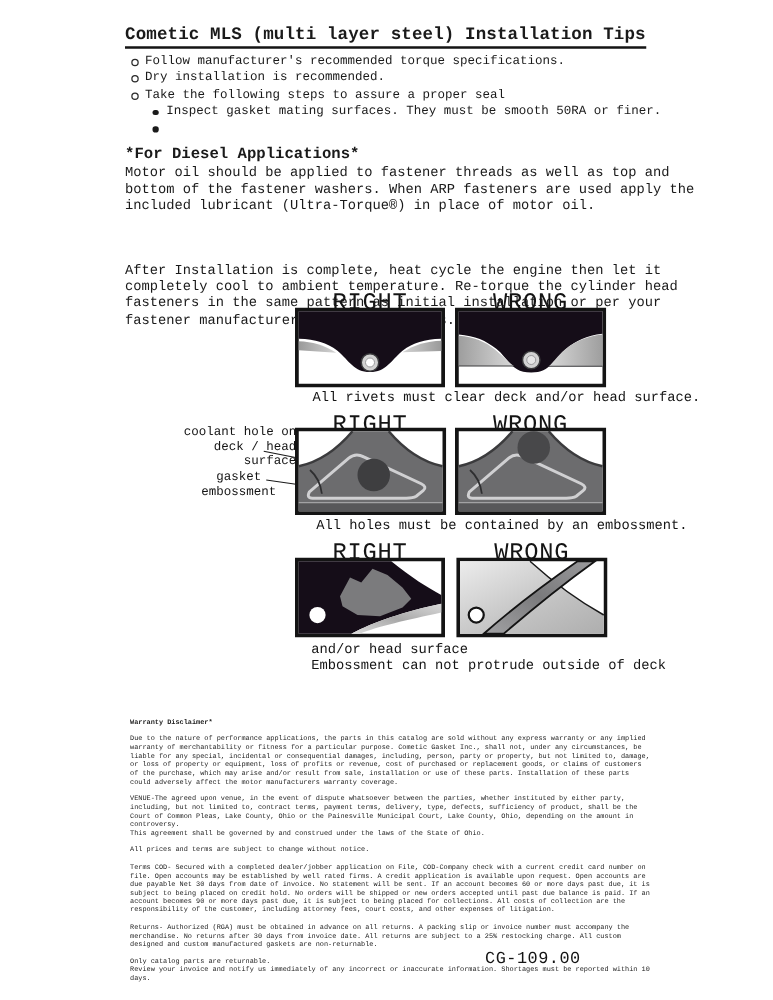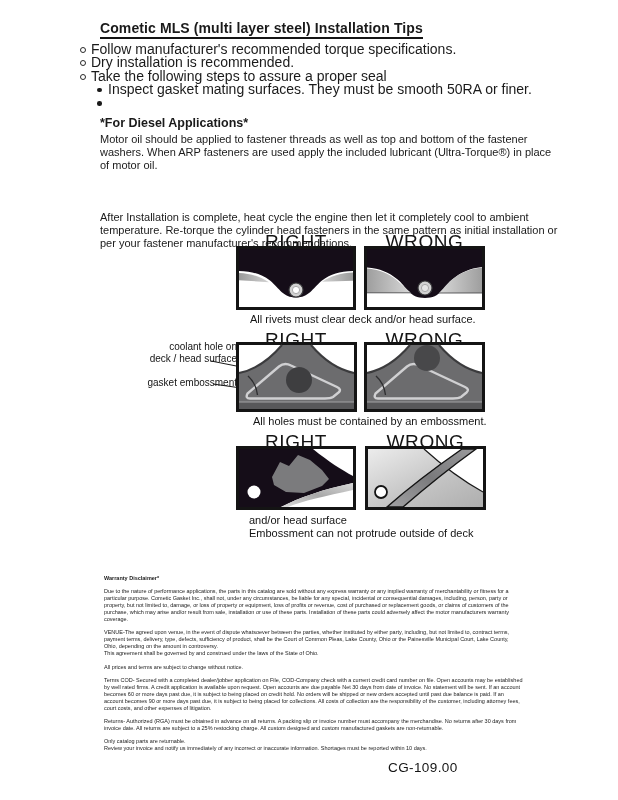--- a/index.html
+++ b/index.html
@@ -7,7 +7,7 @@
     position:relative; width:618px; height:800px; background:#ffffff;
     font-family:"Liberation Sans", sans-serif; color:#1a1a1a; overflow:hidden;
   }
-  .abs { position:absolute; }
+  .abs { position:absolute;font-family:Liberation Mono, monospace; }
   .title {
     left:100px; top:20px; font-size:14px; font-weight:bold;
     border-bottom:2px solid #141414; padding-bottom:1px; letter-spacing:0.1px;

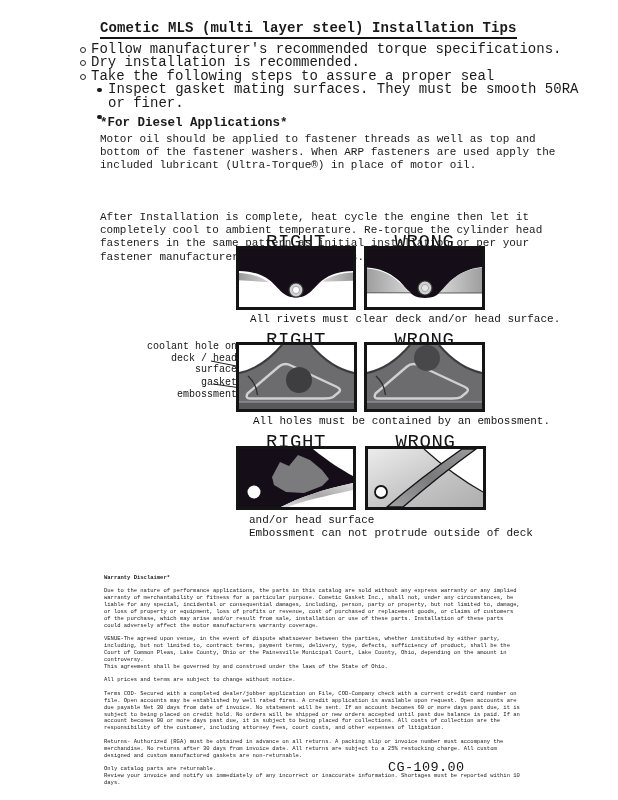--- a/index.html
+++ b/index.html
@@ -12,7 +12,7 @@
     left:100px; top:20px; font-size:14px; font-weight:bold;
     border-bottom:2px solid #141414; padding-bottom:1px; letter-spacing:0.1px;
   }
-  .bullets { left:79px; top:43px; width:510px; font-size:14px; line-height:13.4px; }
+  .bullets { left:104px; top:43px; width:510px; font-size:10px; line-height:13.4px; }
   .b-row { position:relative; padding-left:12px; }
   .b-row.sub { margin-left:17px; }
   .o-dot {

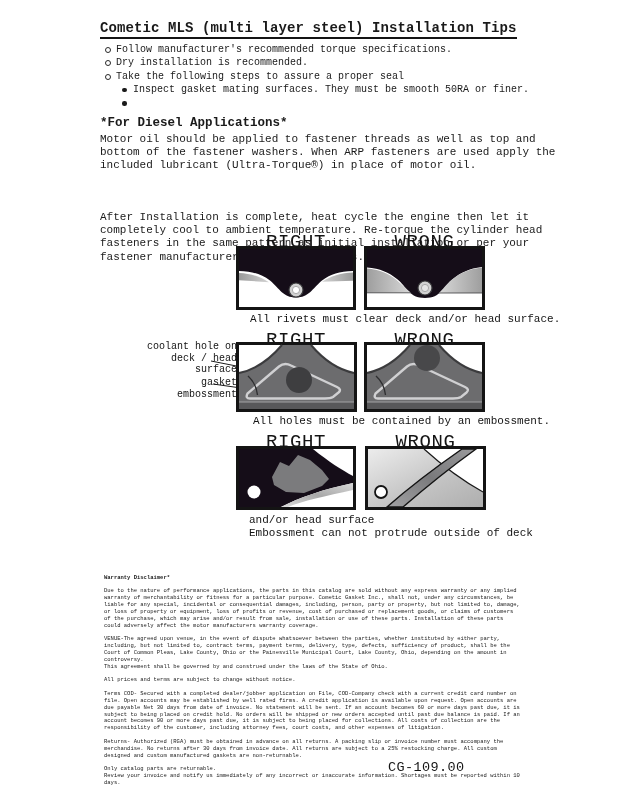--- a/index.html
+++ b/index.html
@@ -108,7 +108,7 @@
     <div>coolant hole on</div>
     <div>deck / head surface</div>
   </div>
-  <div class="abs side-label" style="left:118px; top:377px; width:92px;">gasket embossment</div>
+  <div class="abs side-label" style="left:118px; top:377px; width:92px;text-align:center;">gasket embossment</div>
 
   <div class="abs" style="left:209px; top:356px;">
     <svg width="95" height="42" viewBox="0 0 95 42">

